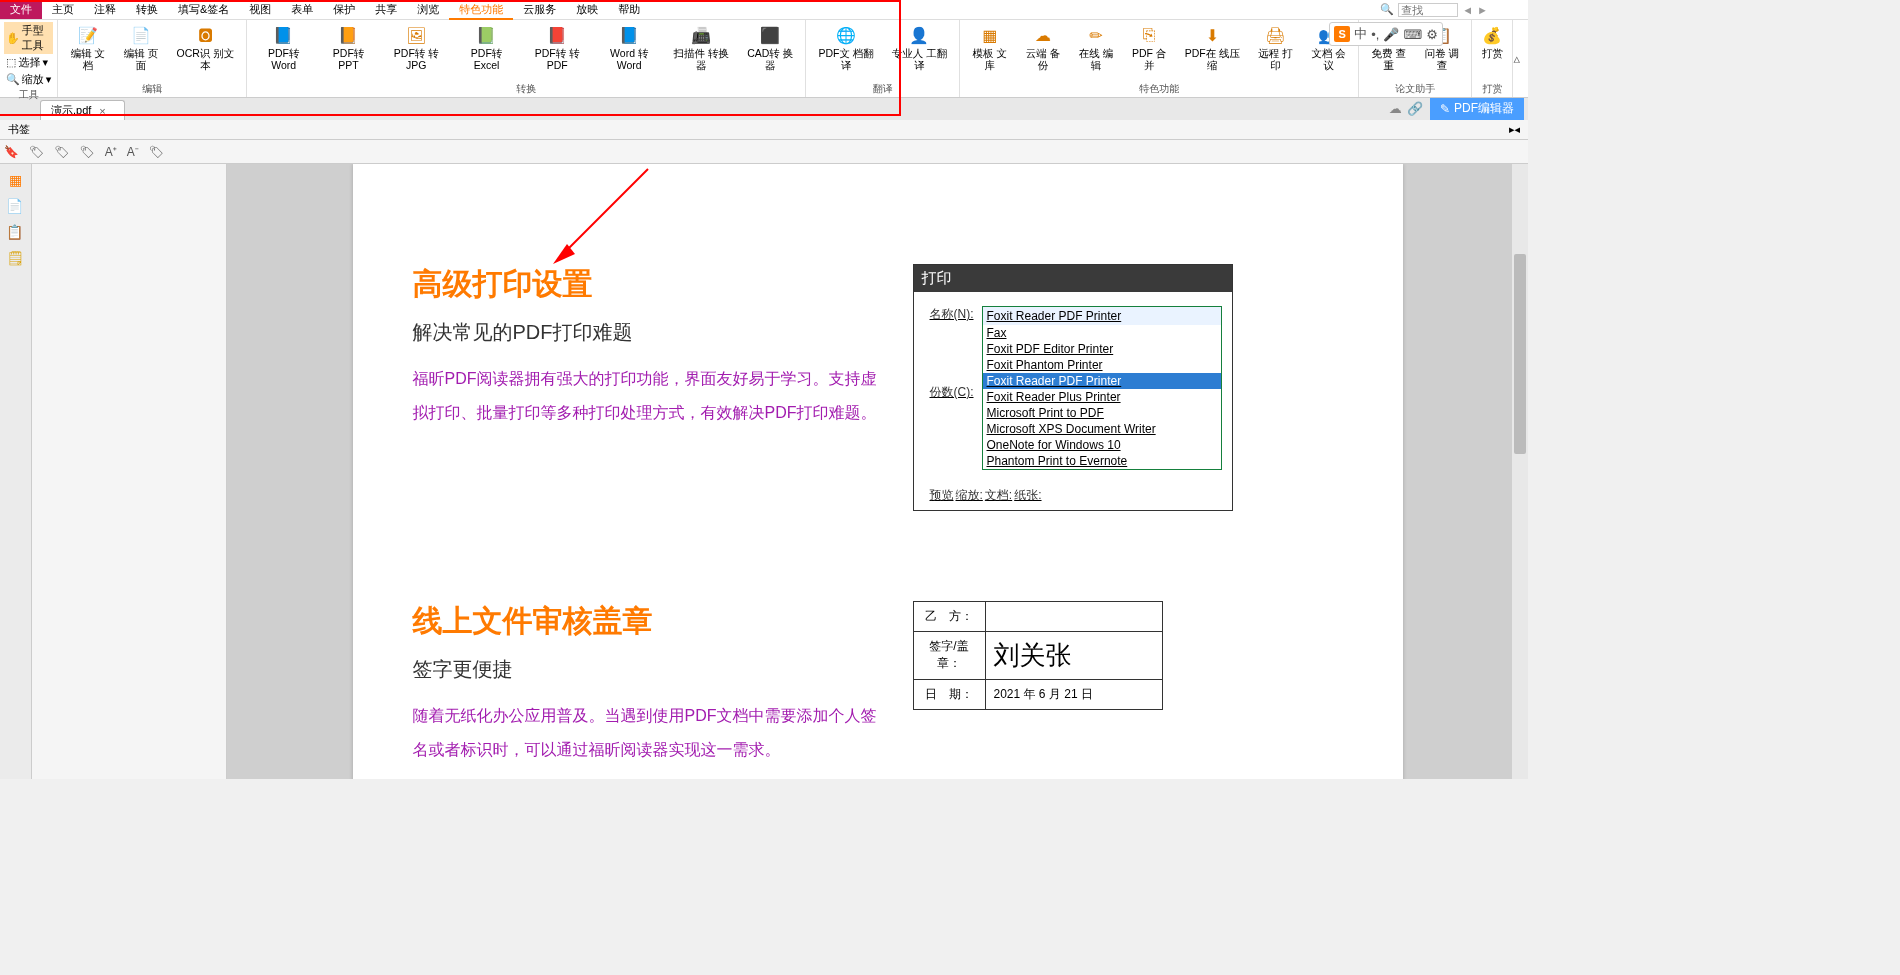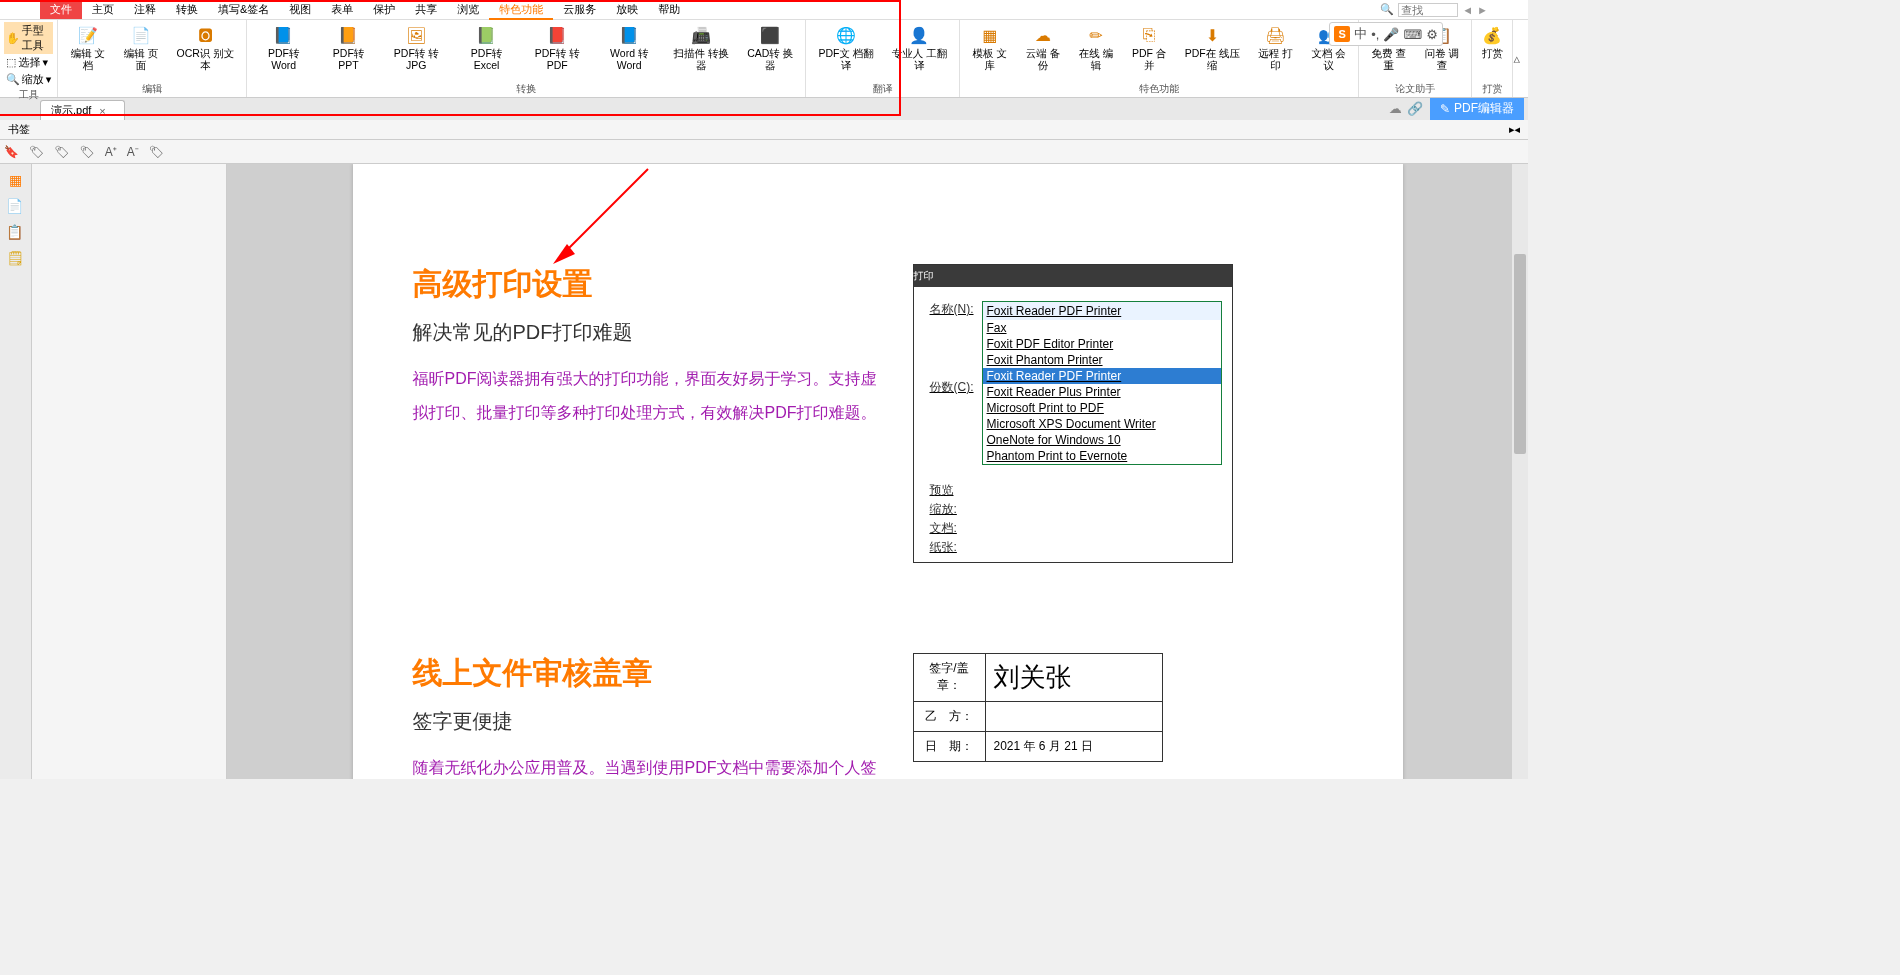--- a/index.html
+++ b/index.html
@@ -9,7 +9,7 @@
 
 .menubar { height: 20px; background: #fff; display: flex; align-items: center; font-size: 11px; border-bottom: 1px solid #ddd; }
 .menubar .mi { padding: 2px 10px; cursor: pointer; }
-.menubar .active { background: #ef4444; color: #fff; margin-left: 40px; }
+.menubar .active { background: #be185d; color: #fff; }
 .menubar .special { color: #ff7a00; position: relative; }
 .menubar .special::after { content: ''; position: absolute; bottom: -1px; left: 0; right: 0; height: 2px; background: #ff7a00; }
 .menubar .search { margin-left: auto; display: flex; align-items: center; gap: 4px; padding-right: 40px; color: #999; }

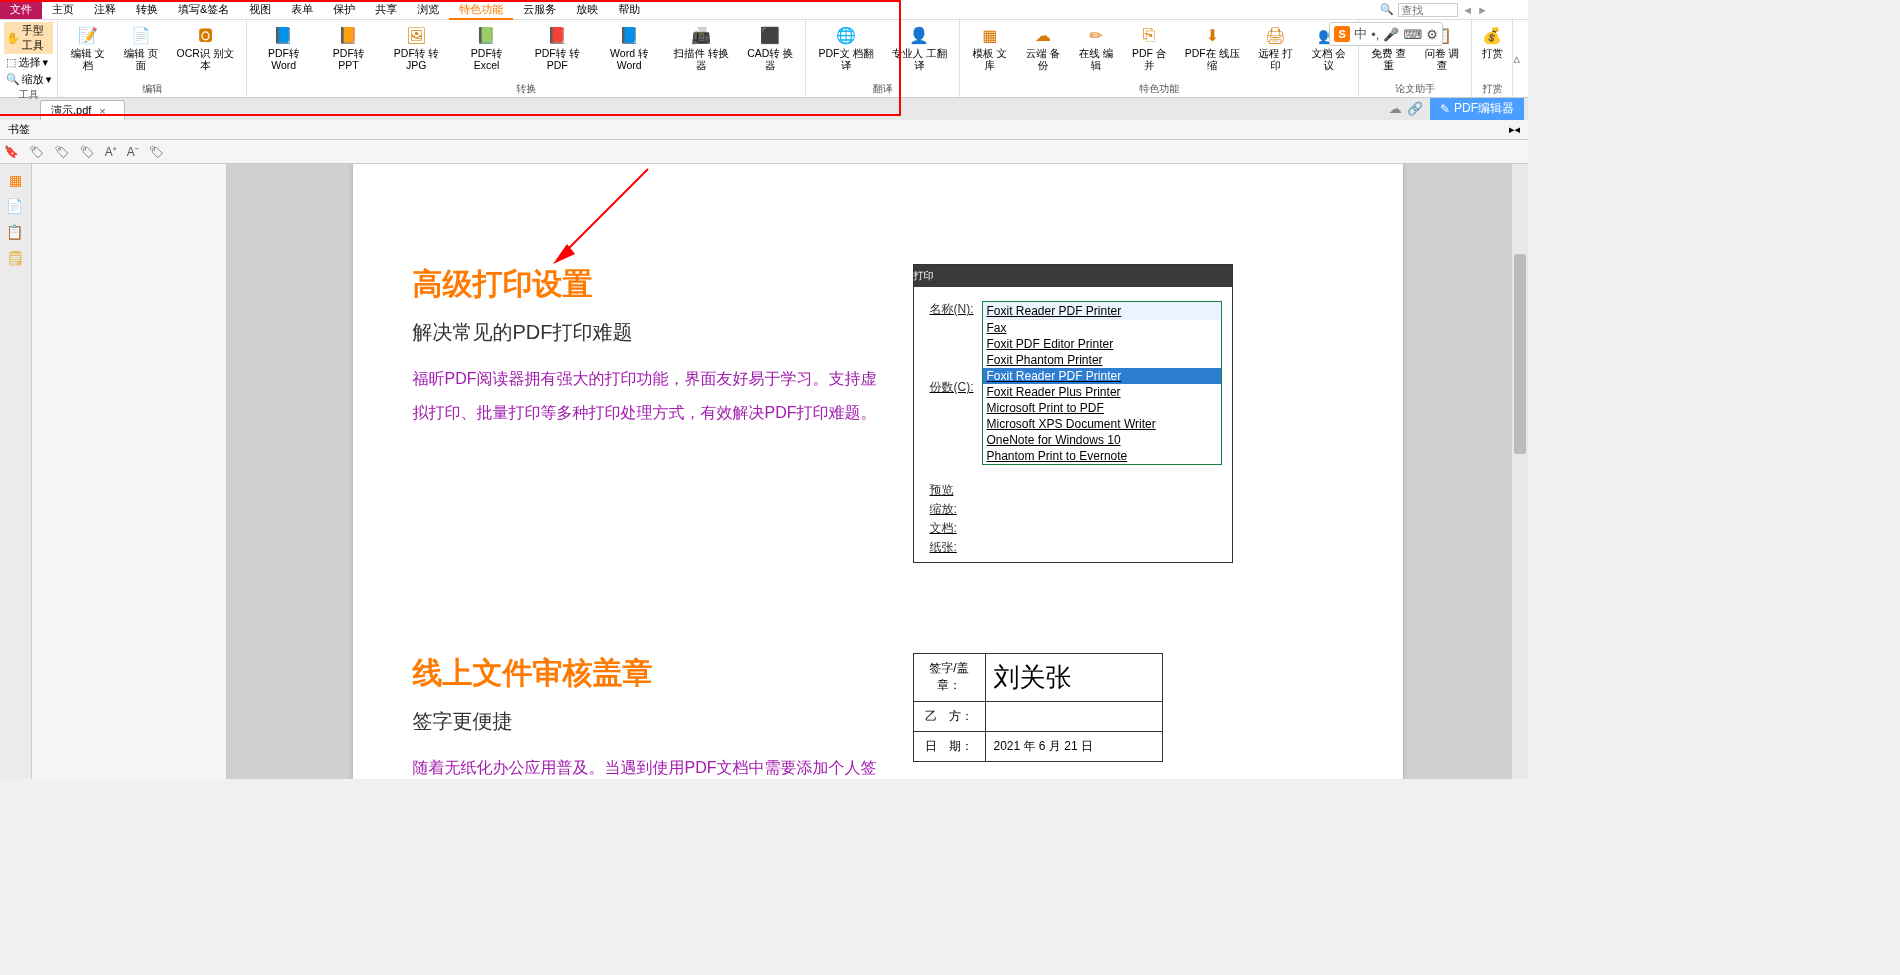--- a/index.html
+++ b/index.html
@@ -67,7 +67,7 @@
 .section2 { display: flex; gap: 30px; }
 
 .print-dialog { border: 1px solid #333; width: 320px; }
-.print-dialog .titlebar { background: #3a3a3a; color: #fff; padding: 4px 0; font-size: 10px; }
+.print-dialog .titlebar { background: #3a3a3a; color: #fff; padding: 4px 8px; font-size: 15px; }
 .print-dialog .body { padding: 14px 10px 6px 16px; font-size: 12px; text-decoration: underline; }
 .print-dialog .row { display: flex; align-items: flex-start; margin-bottom: 4px; }
 .print-dialog .lbl { width: 52px; color: #333; }

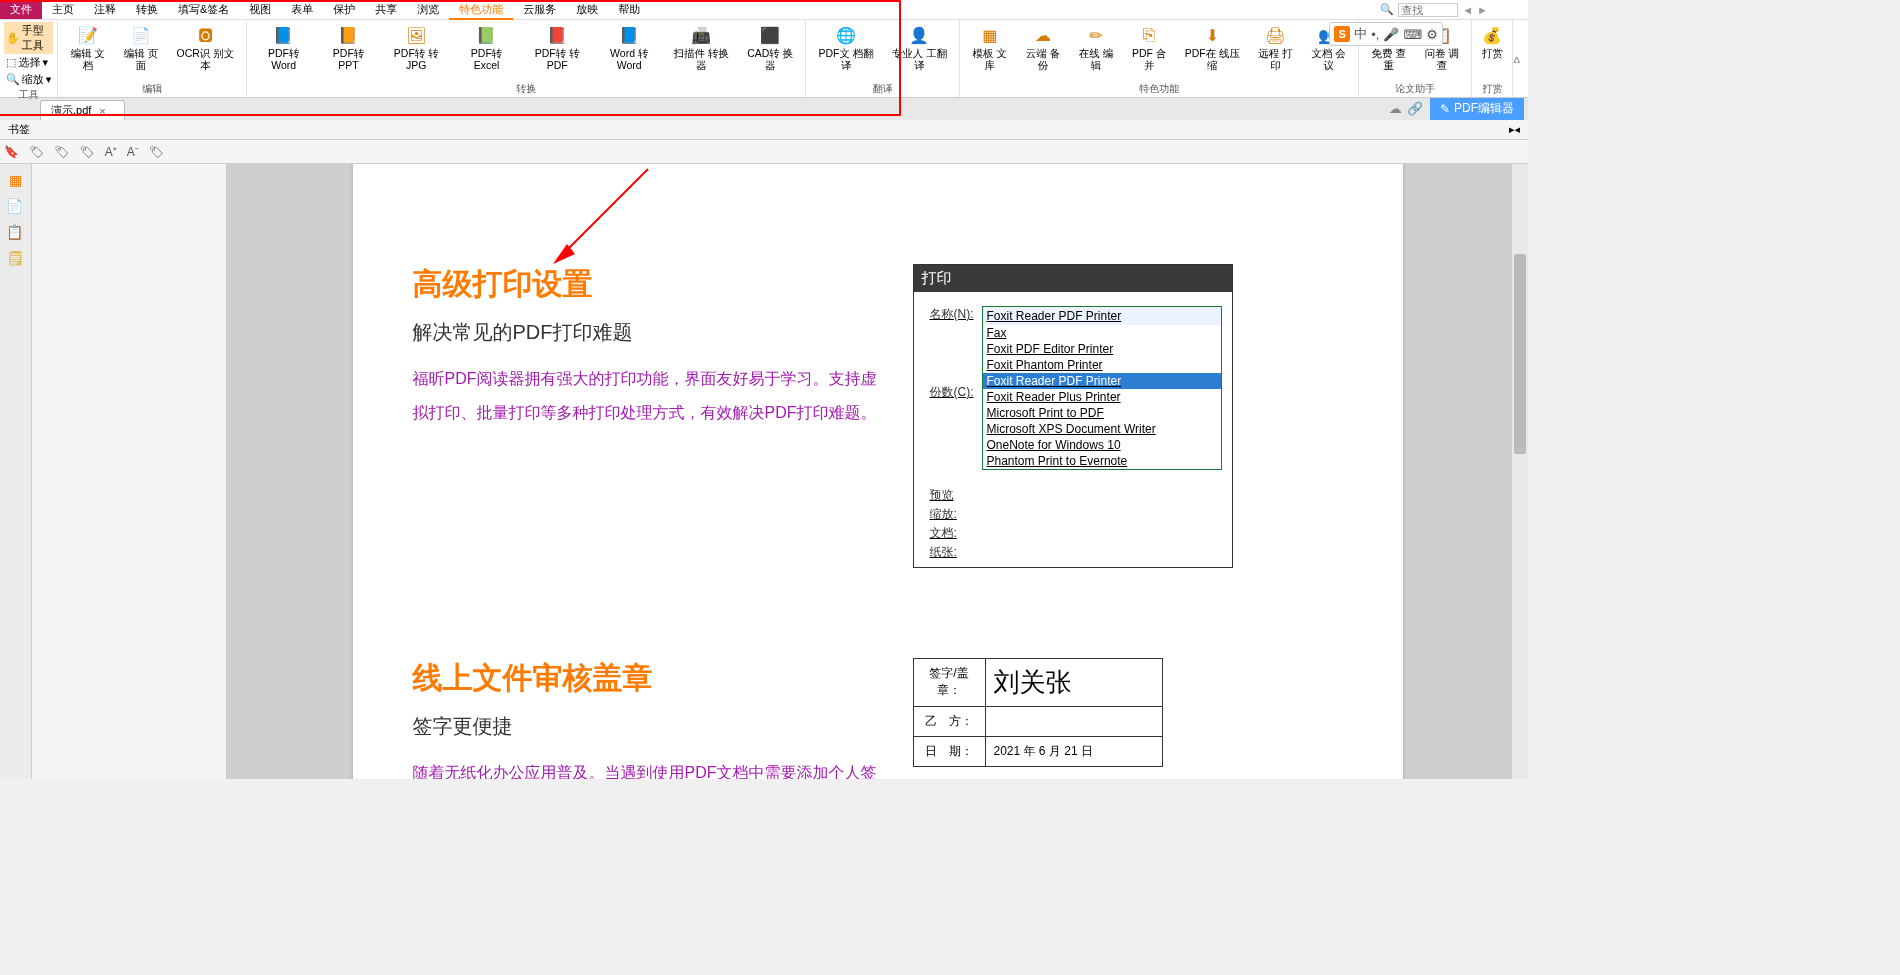--- a/index.html
+++ b/index.html
@@ -76,7 +76,7 @@
 .print-dialog .dropdown .list { background: #fff; }
 .print-dialog .dropdown .list div { padding: 1px 4px; }
 .print-dialog .dropdown .list .hl { background: #2d7dd2; color: #fff; }
-.print-dialog .lbls2 { display: flex; flex-direction: column; gap: 2px; font-size: 12px; color: #333; }
+.print-dialog .lbls2 { display: flex; flex-direction: row; gap: 2px; font-size: 12px; color: #333; }
 
 .sign-box { border: 1px solid #333; width: 250px; font-size: 12px; }
 .sign-box .row { display: flex; border-bottom: 1px solid #333; }

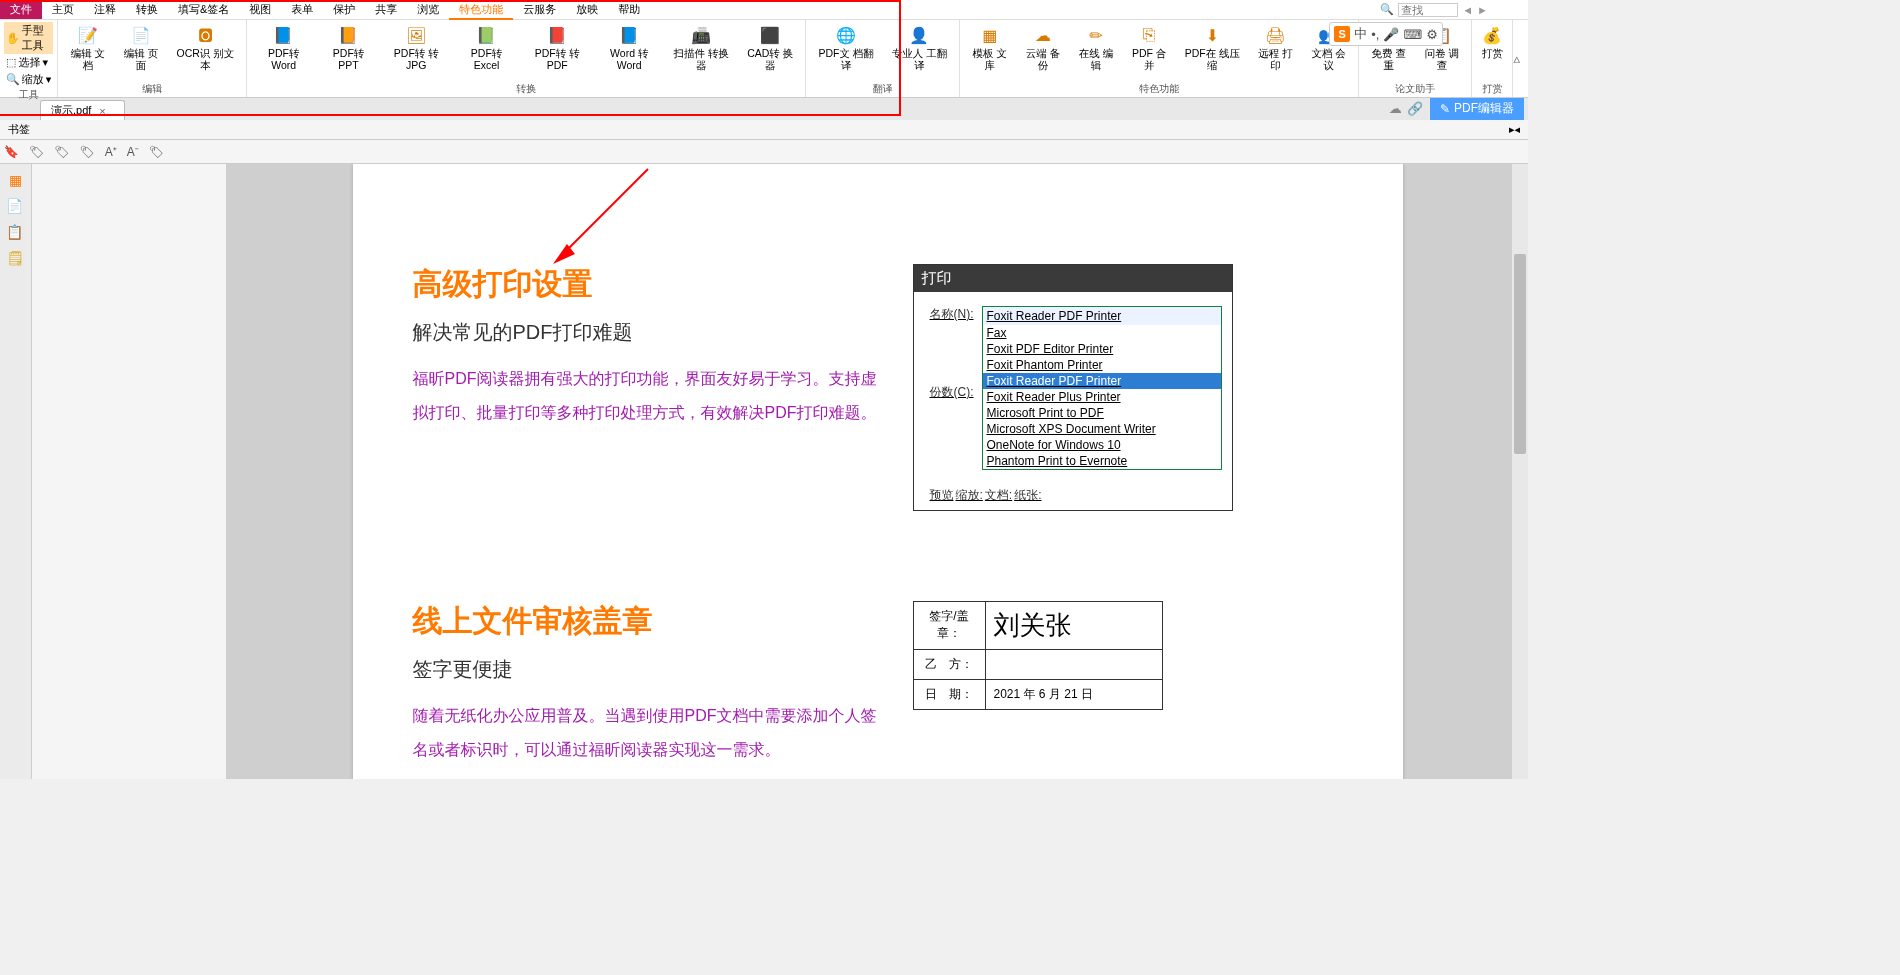--- a/index.html
+++ b/index.html
@@ -397,12 +397,12 @@
         <div>
           <div class="sign-box">
             <div class="row">
+                <div class="cell-l">乙　方：</div>
+                <div class="cell-r"></div>
+              </div>
+            <div class="row">
                 <div class="cell-l">签字/盖章：</div>
                 <div class="cell-r big">刘关张</div>
-              </div>
-            <div class="row">
-                <div class="cell-l">乙　方：</div>
-                <div class="cell-r"></div>
               </div>
             <div class="row">
                 <div class="cell-l">日　期：</div>

